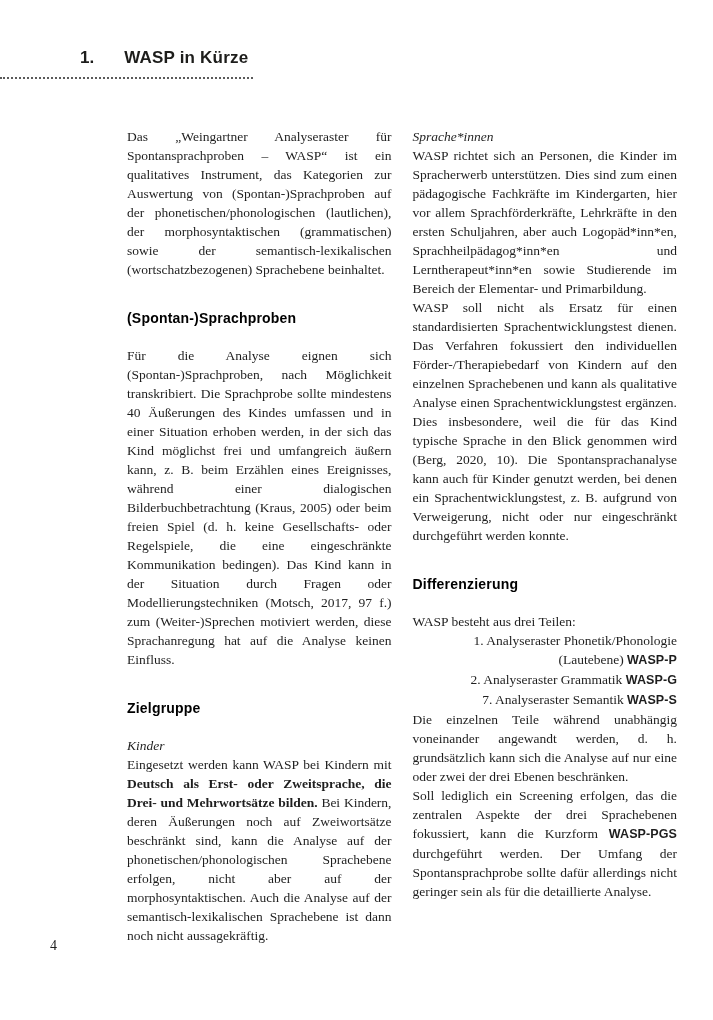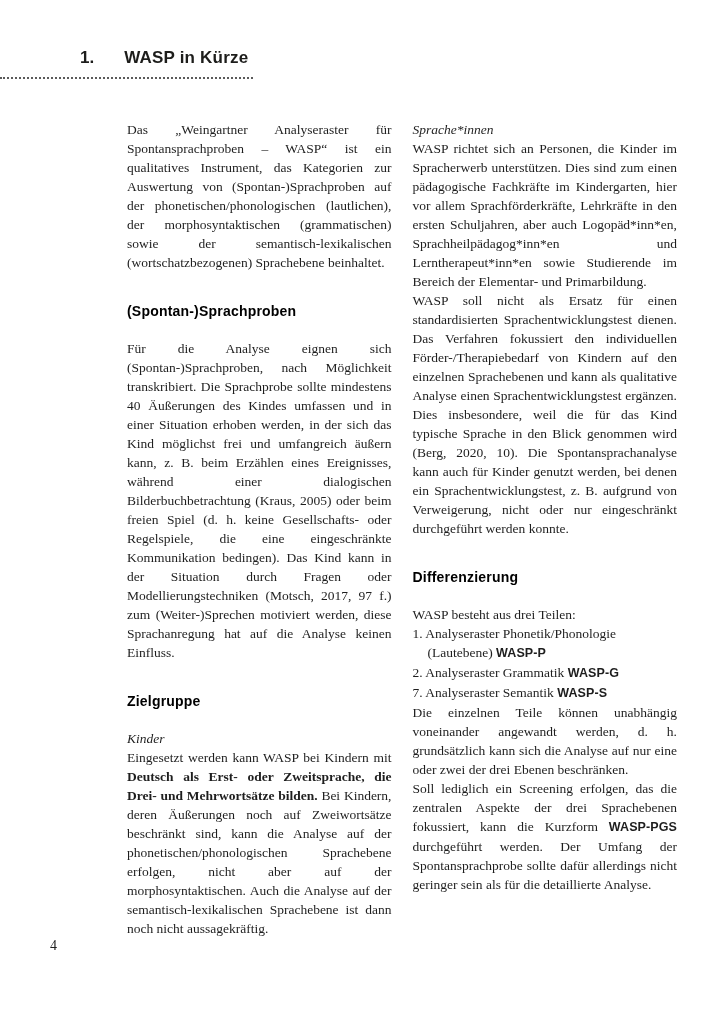--- a/index.html
+++ b/index.html
@@ -50,7 +50,7 @@
     hyphens: auto;
     -webkit-hyphens: auto;
   }
-  .col > :first-child { margin-top: 9px; }
+  .col > :first-child { margin-top: 16px; }
 
   p { margin: 0; }
   .body-para { margin: 0; }

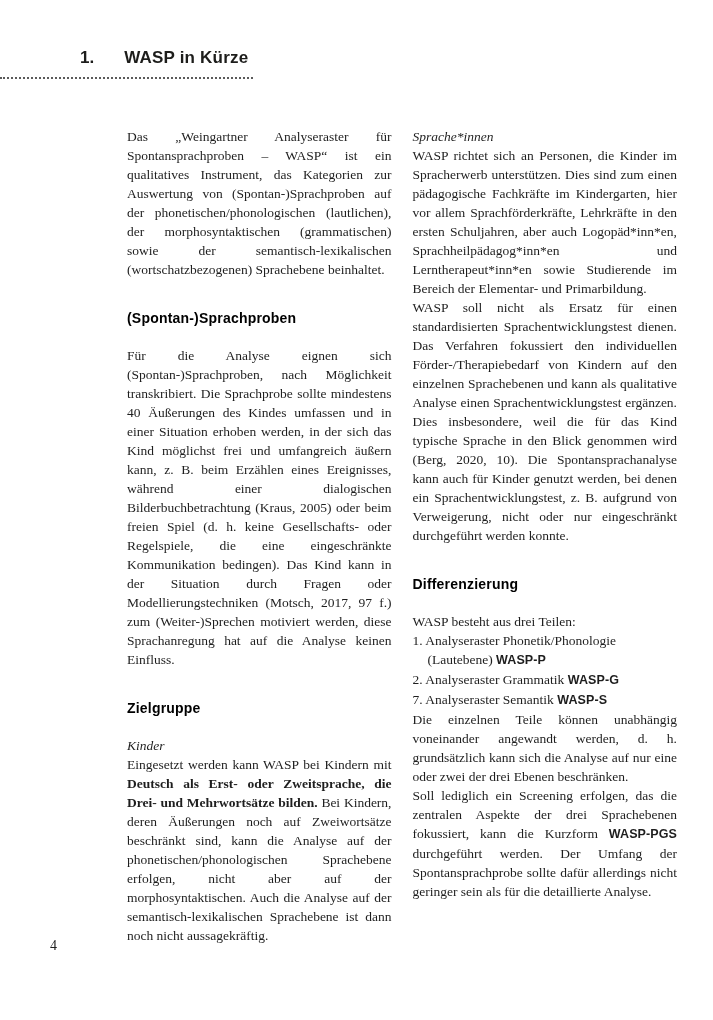--- a/index.html
+++ b/index.html
@@ -80,7 +80,7 @@
   .list-item {
     padding-left: 15px;
     text-indent: -15px;
-    text-align: left;
+    text-align: right;
   }
 
   .page-number {

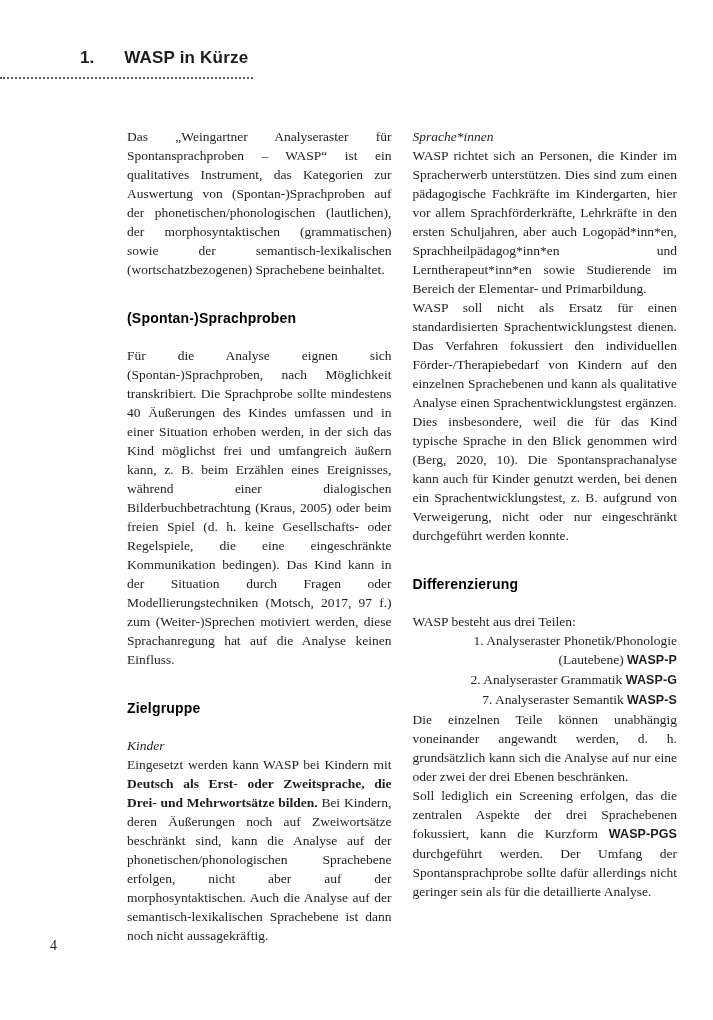--- a/index.html
+++ b/index.html
@@ -131,7 +131,7 @@
         <div class="list-item"><span>7. Analyseraster Semantik </span><span class="wasp">WASP-S</span></div>
       </div>
 
-      <p class="body-para">Die einzelnen Teile können unabhängig voneinander angewandt werden, d. h. grundsätzlich kann sich die Analyse auf nur eine oder zwei der drei Ebenen beschränken.</p>
+      <p class="body-para">Die einzelnen Teile während unabhängig voneinander angewandt werden, d. h. grundsätzlich kann sich die Analyse auf nur eine oder zwei der drei Ebenen beschränken.</p>
       <p class="body-para"><span>Soll lediglich ein Screening erfolgen, das die zentralen Aspekte der drei Sprachebenen fokussiert, kann die Kurzform </span><span class="wasp">WASP-PGS</span><span> durchgeführt werden. Der Umfang der Spontansprachprobe sollte dafür allerdings nicht geringer sein als für die detaillierte Analyse.</span></p>
     </section>
 

